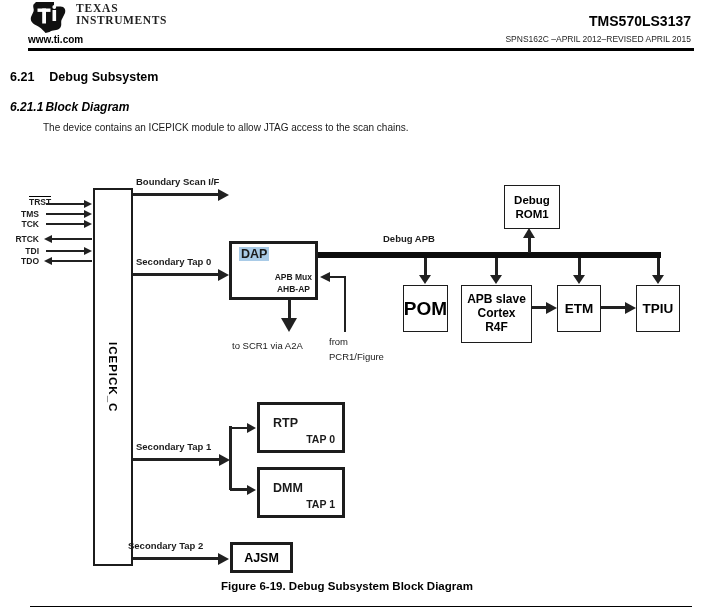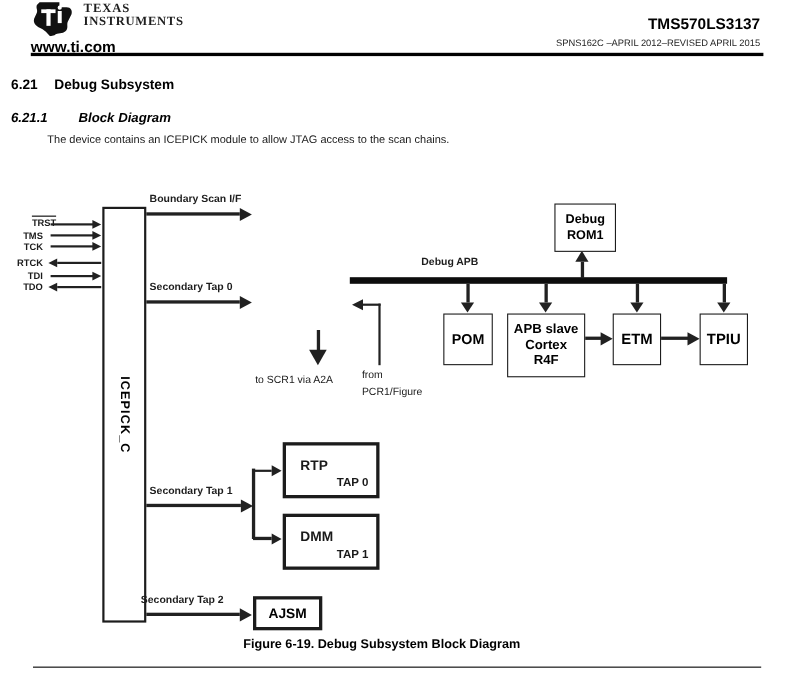--- a/index.html
+++ b/index.html
@@ -12,7 +12,7 @@
   .logo-text .l1 { font-size:11.5px; letter-spacing:0.8px; line-height:11px; }
   .logo-text .l2 { font-size:11.5px; letter-spacing:0.6px; line-height:12px; }
   .part-number { position:absolute; right:31px; top:13px; font-size:14px; font-weight:bold; color:#000; }
-  .website { position:absolute; left:28px; top:34px; font-size:14px; font-weight:bold; color:#000; }
+  .website { position:absolute; left:28px; top:34px; font-size:10px; font-weight:bold; color:#000; }
   .doc-info { position:absolute; right:31px; top:34px; font-size:8.5px; color:#1f1f1f; }
   .header-rule { position:absolute; left:28px; top:48px; width:666px; height:2.5px; background:#000; }
 

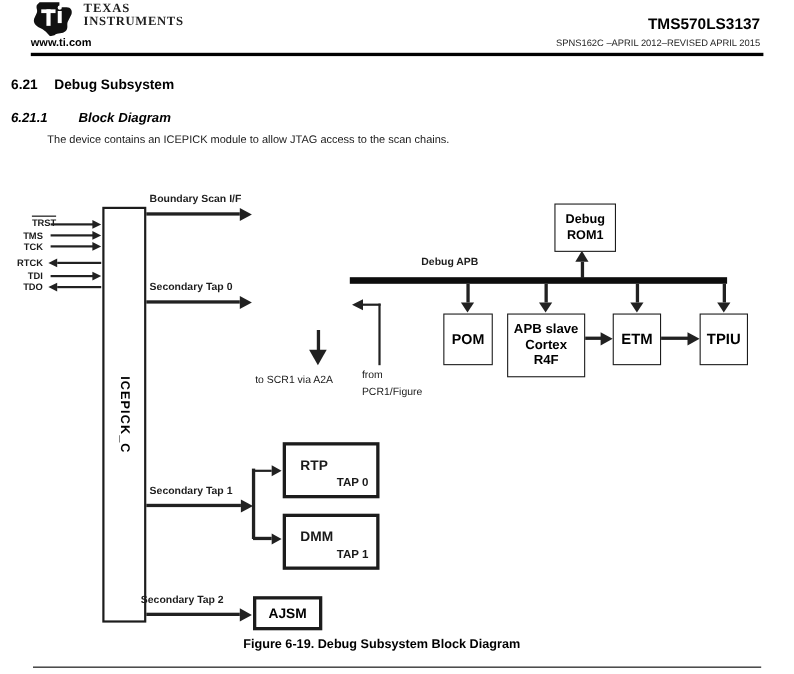--- a/index.html
+++ b/index.html
@@ -20,7 +20,7 @@
   .h-sec { position:absolute; left:10px; top:70px; font-size:12.5px; font-weight:bold; color:#000; }
   .h-sec .num { margin-right:15px; }
   .h-sub { position:absolute; left:10px; top:100px; font-size:12px; font-weight:bold; font-style:italic; color:#000; }
-  .h-sub .num { margin-right:28px; }
+  .h-sub .num { margin-right:2px; }
   .body-text { position:absolute; left:43px; top:122px; font-size:10px; color:#1a1a1a; }
 
   

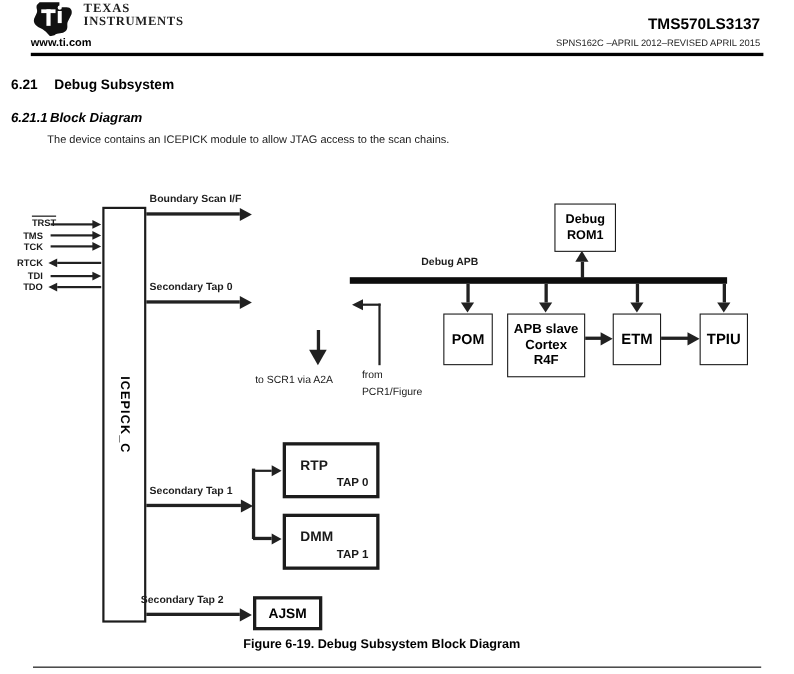--- a/index.html
+++ b/index.html
@@ -120,6 +120,11 @@
   <div class="tap-label" style="left:136px; top:256px;">Secondary Tap 0</div>
   <div class="hline" style="left:133px; top:273px; width:85px;"></div>
   <div class="ah r" style="left:218px; top:268.5px;"></div>
+  <div class="box thick" style="left:229px; top:241px; width:89px; height:59px;">
+    <span style="position: absolute; left: 7px; top: 3px; font-size: 12.5px; font-weight: bold; padding: 0px 2px; background-color: rgb(169, 203, 231);">DAP</span>
+    <span style="position:absolute; right:3px; top:28px; font-size:8.5px; font-weight:bold;">APB Mux</span>
+    <span style="position:absolute; right:5px; bottom:3px; font-size:8.5px; font-weight:bold;">AHB-AP</span>
+  </div>
 
   <div class="vline" style="left:288px; top:300px; height:19px;"></div>
   <div class="ah d big" style="left:281px; top:318px;"></div>

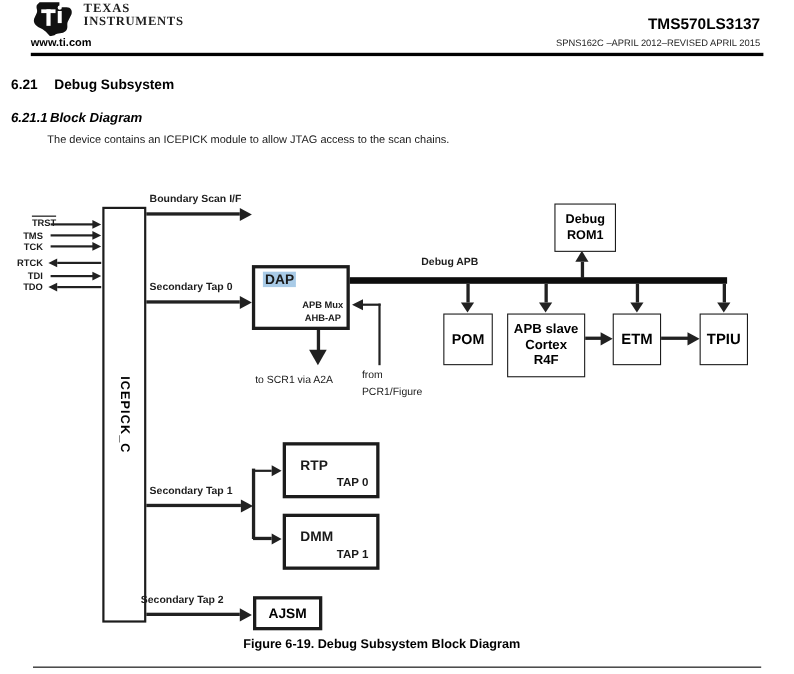--- a/index.html
+++ b/index.html
@@ -160,7 +160,7 @@
   <div class="ah d" style="left:652px; top:275px;"></div>
 
   <div class="box" style="left:403px; top:285px; width:45px; height:47px;">
-    <div class="center-txt" style="font-size:13px;">
+    <div class="center-txt" style="font-size:19px;">
         <span>POM</span>
       </div>
   </div>

